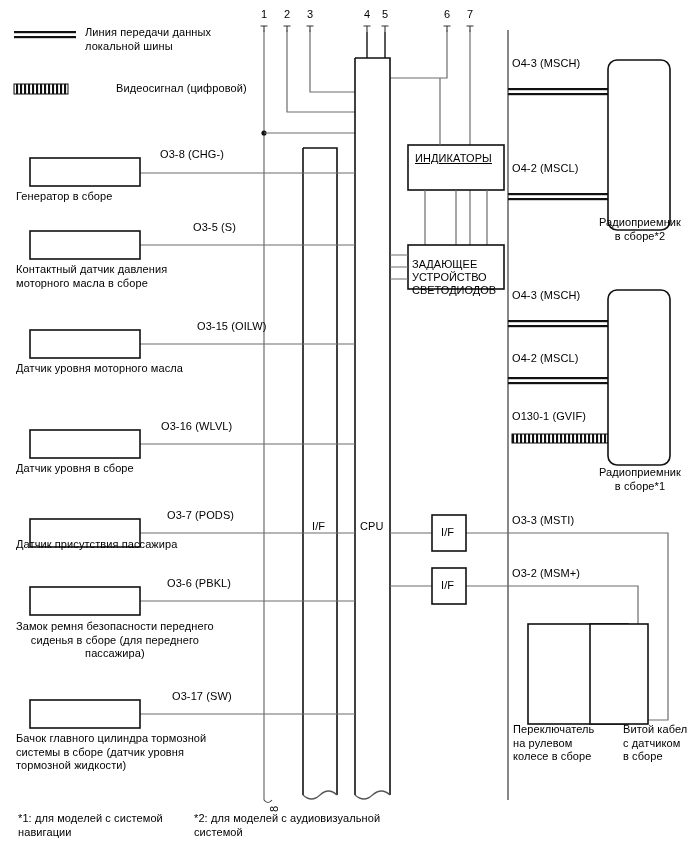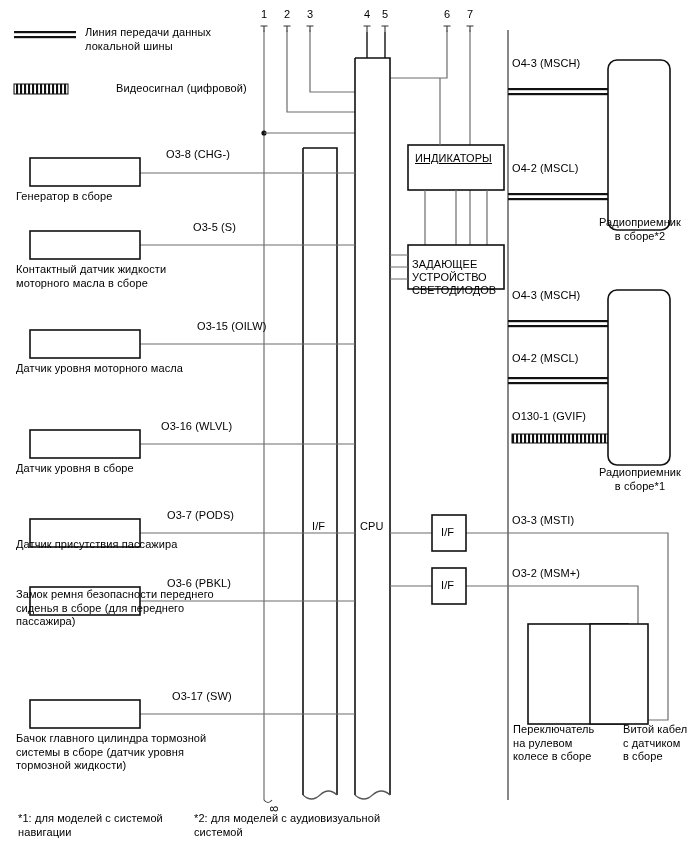--- a/index.html
+++ b/index.html
@@ -200,7 +200,7 @@
   <div class="num" style="left:463px; top:8px;">7</div>
   <div class="rot8" style="left:268px; top:812px;">8</div>
 
-  <div class="lbl" style="left:166px; top:148px;">O3-8 (CHG-)</div>
+  <div class="lbl" style="left:160px; top:148px;">O3-8 (CHG-)</div>
   <div class="lbl" style="left:16px; top:190px;">Генератор в сборе</div>
 
   <div class="lbl" style="left:193px; top:221px;">O3-5 (S)</div>

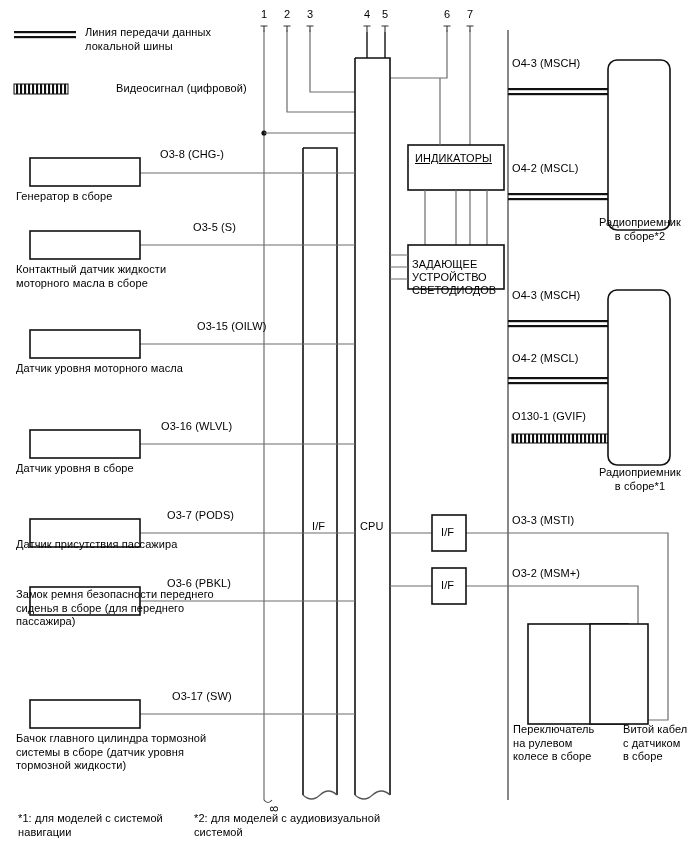--- a/index.html
+++ b/index.html
@@ -204,7 +204,7 @@
   <div class="lbl" style="left:16px; top:190px;">Генератор в сборе</div>
 
   <div class="lbl" style="left:193px; top:221px;">O3-5 (S)</div>
-  <div class="lbl" style="left:16px; top:263px;">Контактный датчик жидкости
+  <div class="lbl" style="left:16px; top:263px;">Контактный датчик давления
 моторного масла в сборе</div>
 
   <div class="lbl" style="left:163px; top:320px;margin-left:34px;">O3-15 (OILW)</div>

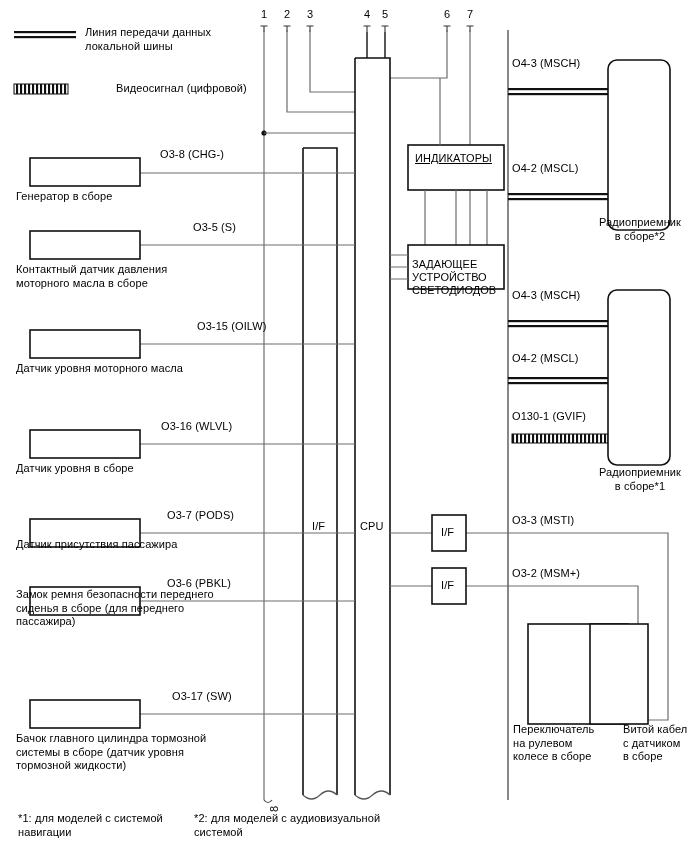--- a/index.html
+++ b/index.html
@@ -217,7 +217,7 @@
   <div class="lbl" style="left:16px; top:538px;">Датчик присутствия пассажира</div>
 
   <div class="lbl" style="left:167px; top:577px;">O3-6 (PBKL)</div>
-  <div class="lbl" style="left:16px; top:588px;">Замок ремня безопасности переднего
+  <div class="lbl" style="left:16px; top:620px;text-align:center;">Замок ремня безопасности переднего
 сиденья в сборе (для переднего
 пассажира)</div>
 

